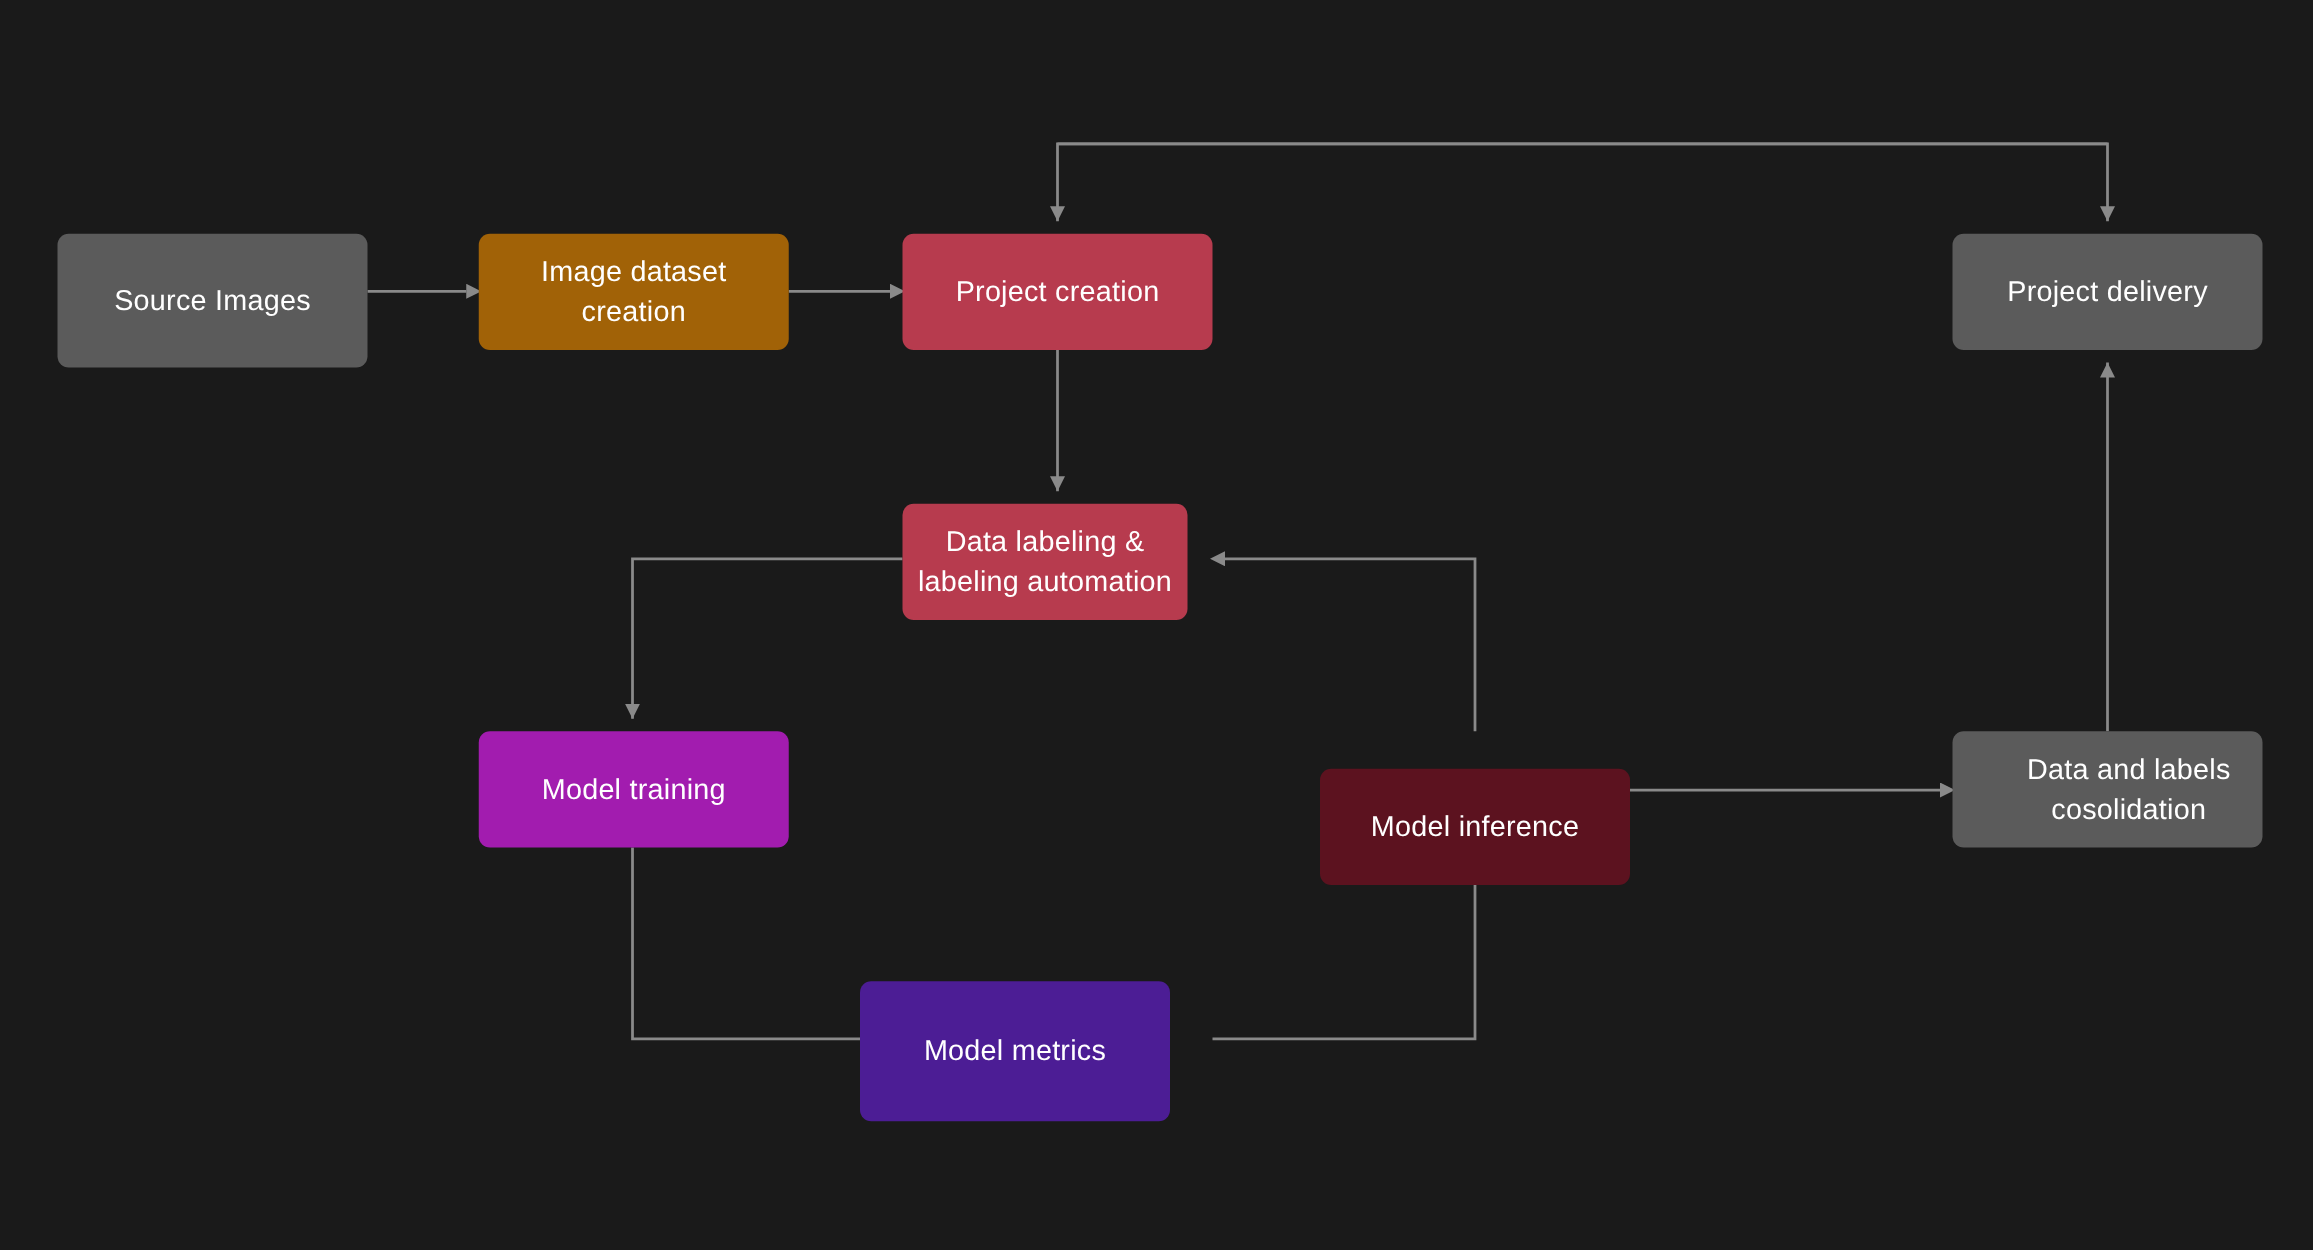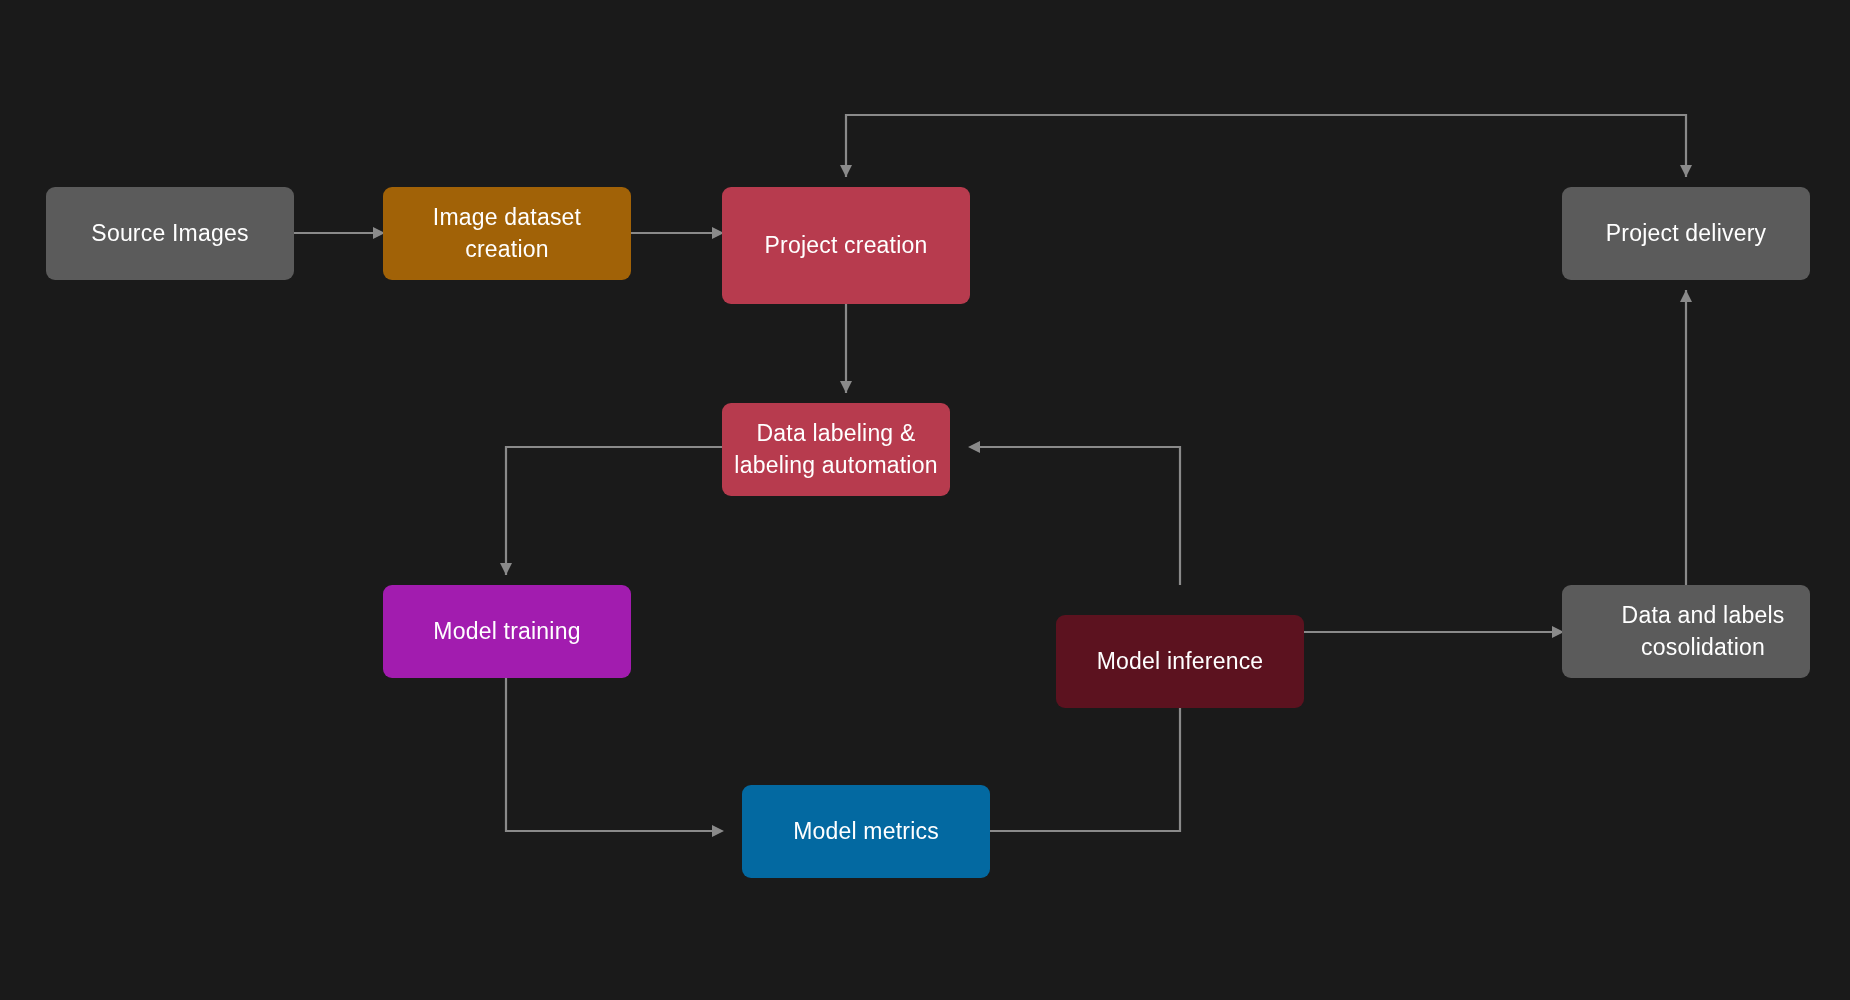--- a/index.html
+++ b/index.html
@@ -74,7 +74,7 @@
       <polyline points="846,115 1686,115 1686,177" fill="none" stroke="#8a8a8a" stroke-width="2.2" stroke-linejoin="miter" marker-end="url(#arrow-down)"></polyline>
     </svg>
   <div id="nodes-layer">
-      <div class="node" style="left: 46px; top: 187px; width: 248px; height: 93px; background: rgb(91, 91, 91);">
+      <div class="node" style="left: 46px; top: 187px; width: 248px; height: 107px; background: rgb(91, 91, 91);">
         <span class="node-label">Source Images</span>
       </div>
       <div class="node" style="left: 383px; top: 187px; width: 248px; height: 93px; background: #a16207;">

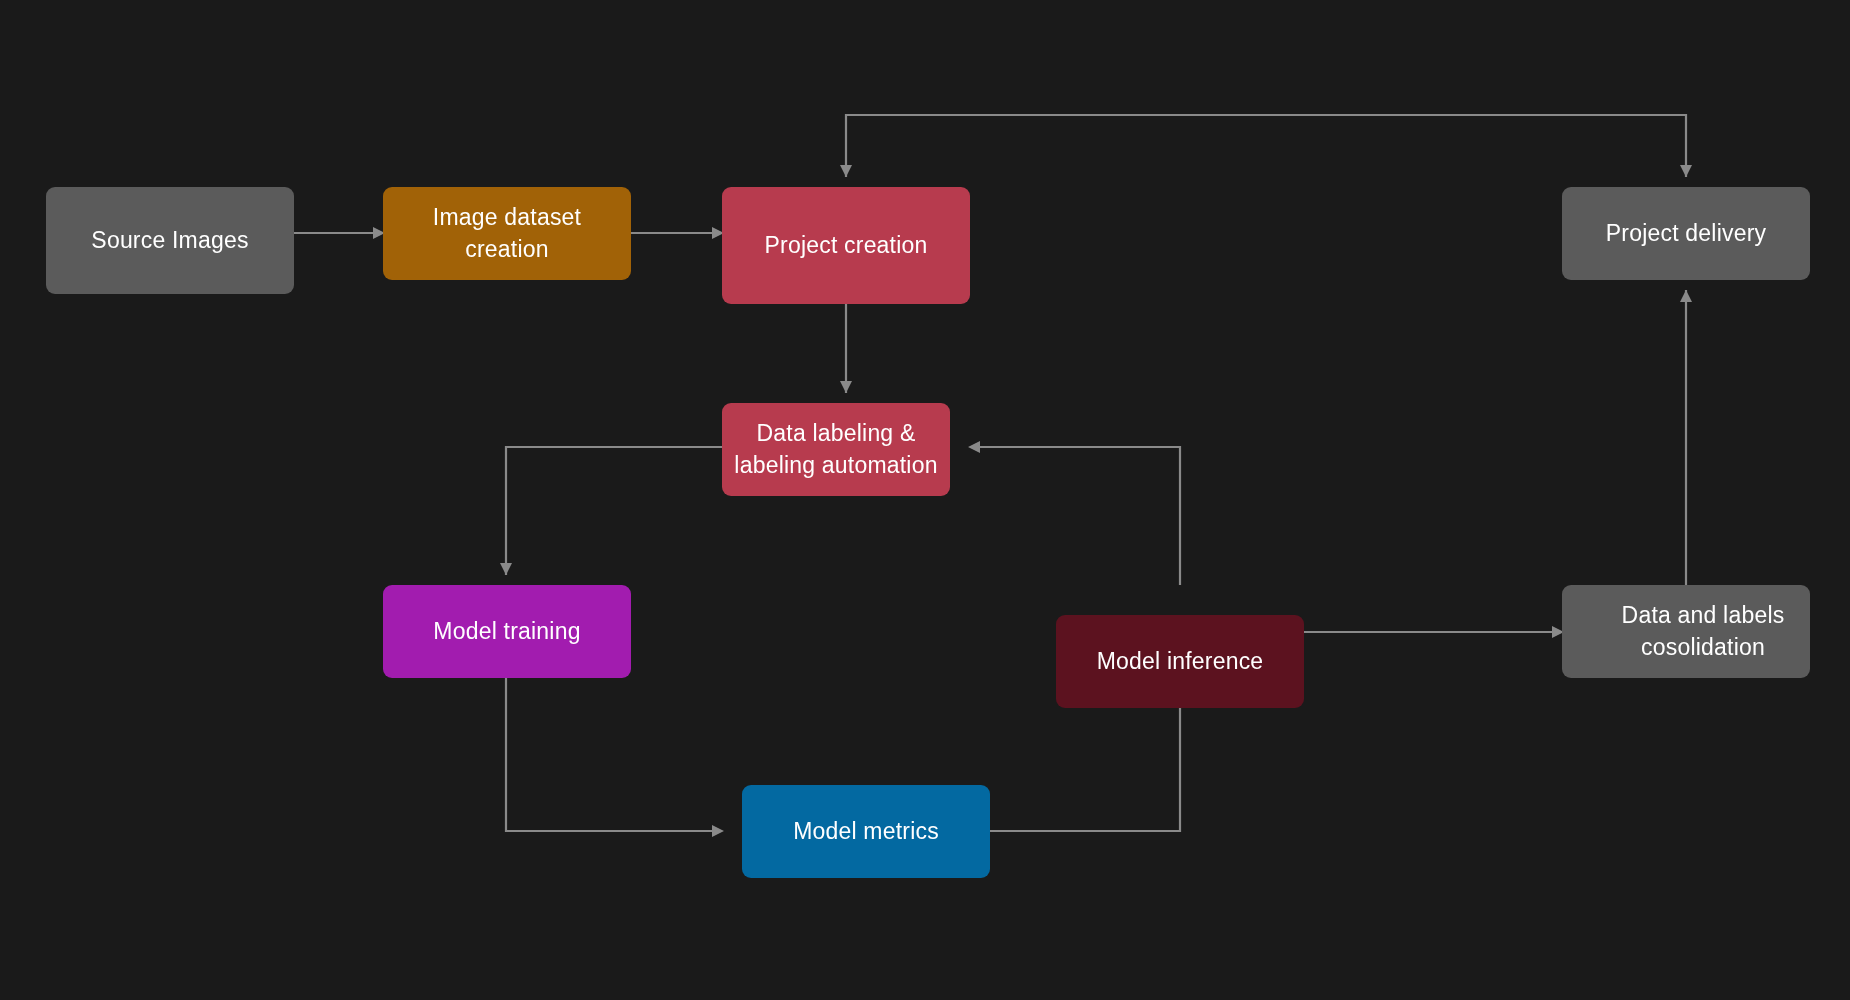--- a/index.html
+++ b/index.html
@@ -81,7 +81,7 @@
         <span class="node-label">Image dataset
 creation</span>
       </div>
-      <div class="node" style="left: 722px; top: 187px; width: 248px; height: 117px; background: rgb(183, 59, 78);">
+      <div class="node" style="left: 722px; top: 187px; width: 248px; height: 93px; background: rgb(183, 59, 78);">
         <span class="node-label">Project creation</span>
       </div>
       <div class="node" style="left: 1562px; top: 187px; width: 248px; height: 93px; background: rgb(91, 91, 91);">

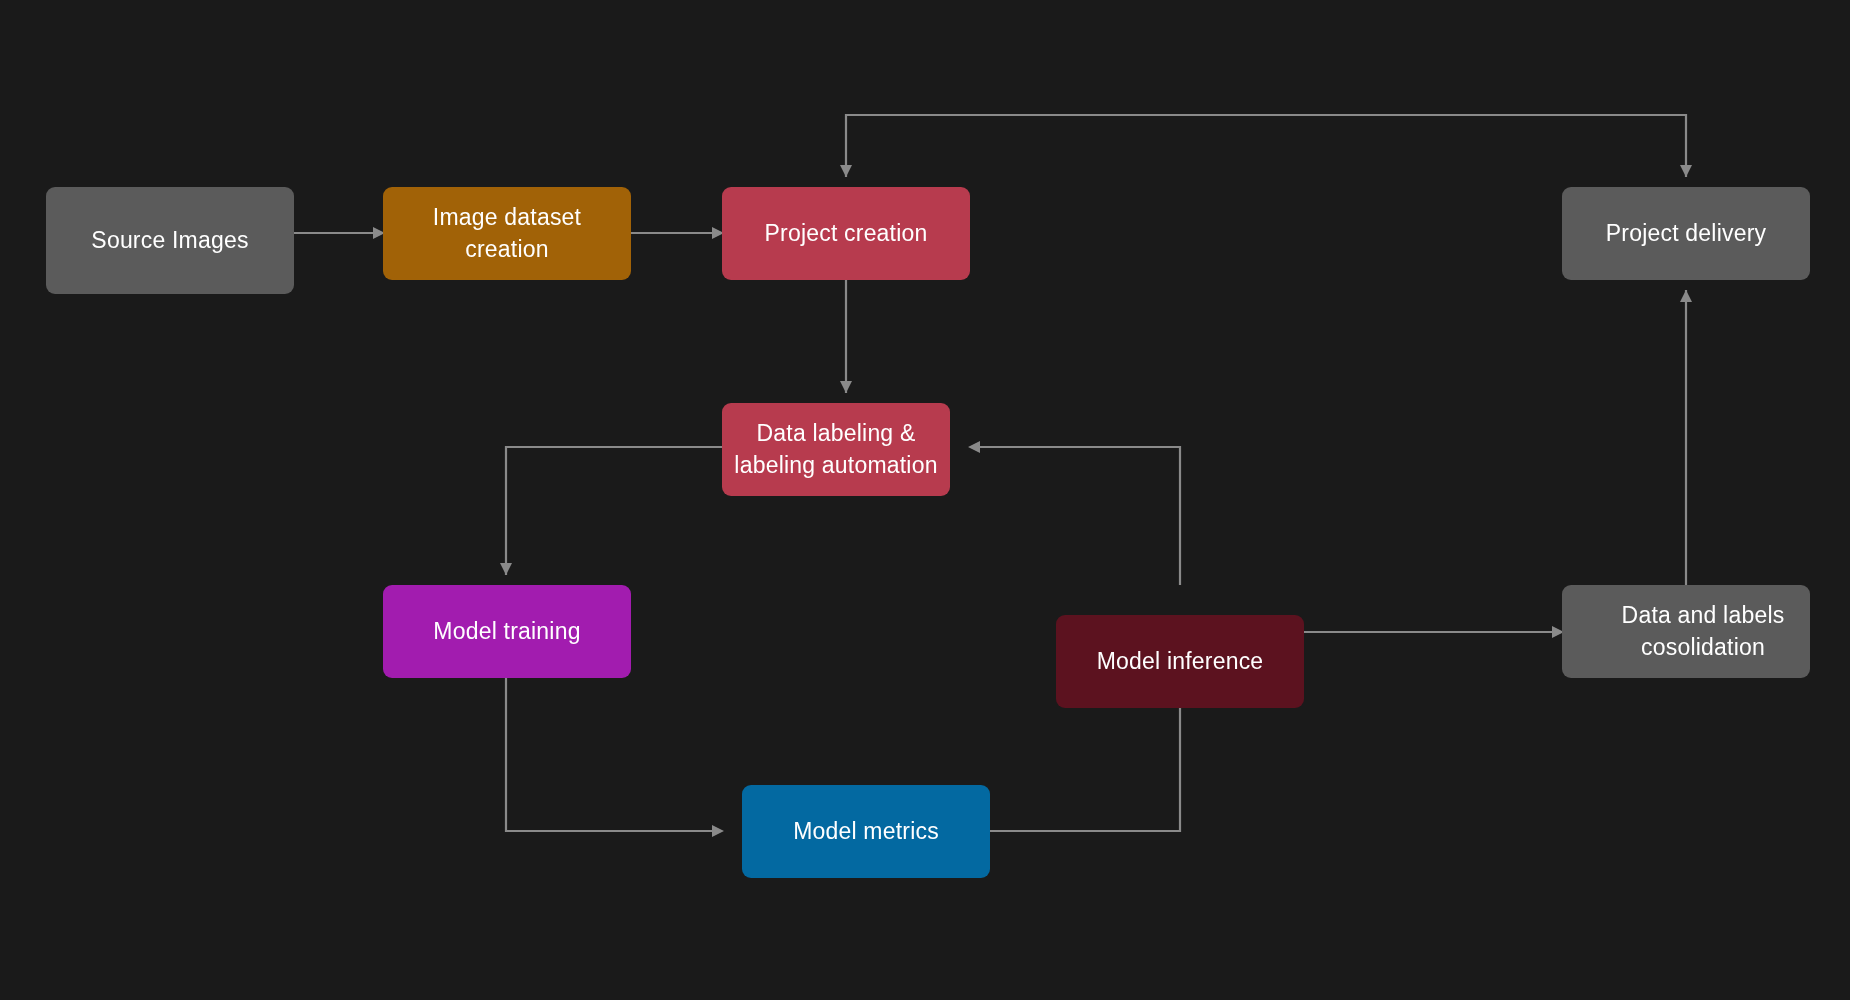--- a/index.html
+++ b/index.html
@@ -101,7 +101,7 @@
         <span class="node-label">Data and labels
 cosolidation</span>
       </div>
-      <div class="node" style="left: 742px; top: 785px; width: 248px; height: 93px; background: #0369a1;">
+      <div class="node" style="left: 688px; top: 785px; width: 248px; height: 112px; background: #4c1d95;">
         <span class="node-label">Model metrics</span>
       </div>
     </div>

